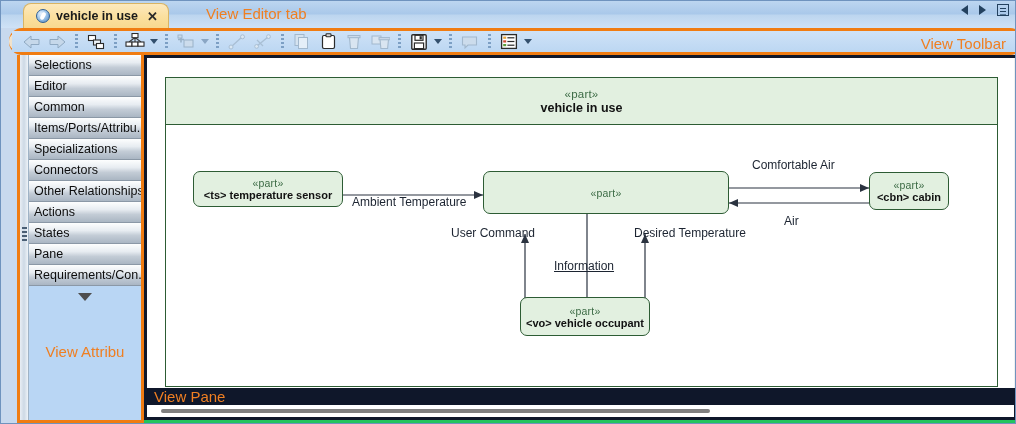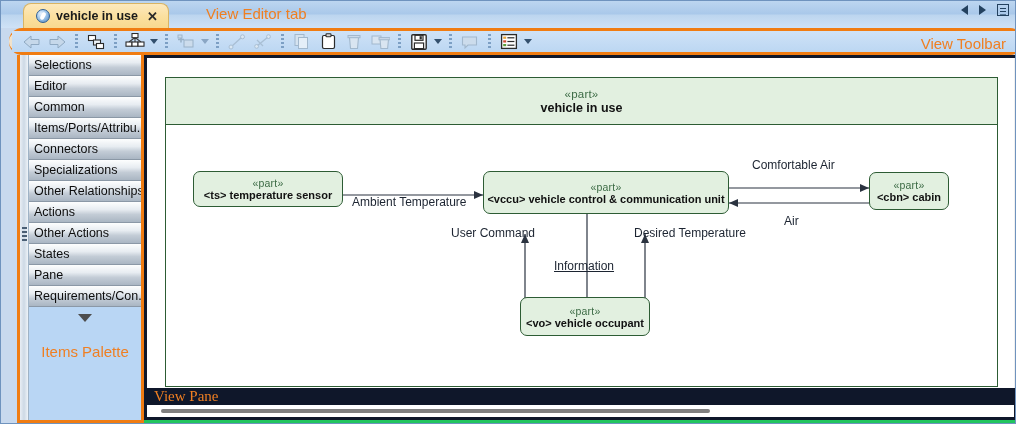--- a/index.html
+++ b/index.html
@@ -393,8 +393,8 @@
         <div class="pal-item">Editor</div>
         <div class="pal-item">Common</div>
         <div class="pal-item">Items/Ports/Attribu...</div>
+        <div class="pal-item">Specializations</div>
         <div class="pal-item">Connectors</div>
-        <div class="pal-item">Specializations</div>
         <div class="pal-item">Other Relationships</div>
         <div class="pal-item">Actions</div>
         <div class="pal-item">Other Actions</div>

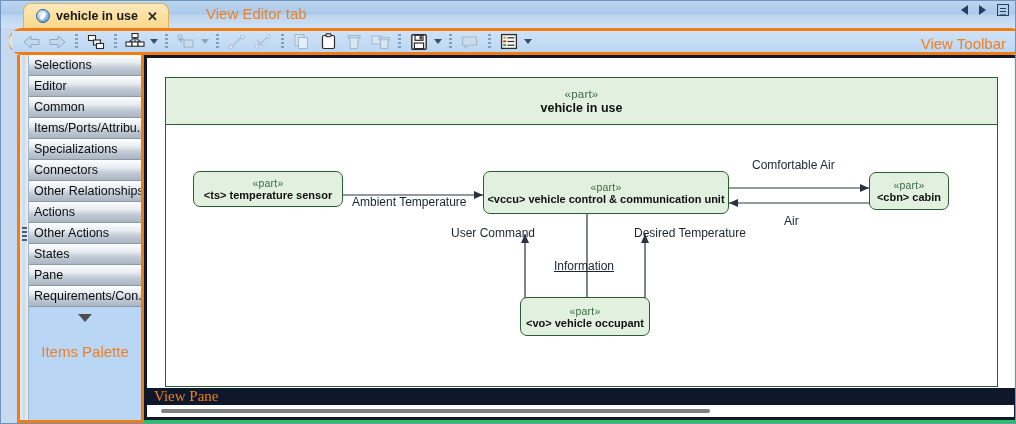--- a/index.html
+++ b/index.html
@@ -447,7 +447,6 @@
 
           <div class="part" style="left:336px; top:113px; width:246px; height:43px;">
             <div class="stereo">«part»</div>
-            <div class="pname">&lt;vccu&gt; vehicle control &amp; communication unit</div>
           </div>
 
           <div class="part" style="left:722px; top:114px; width:80px; height:38px;">

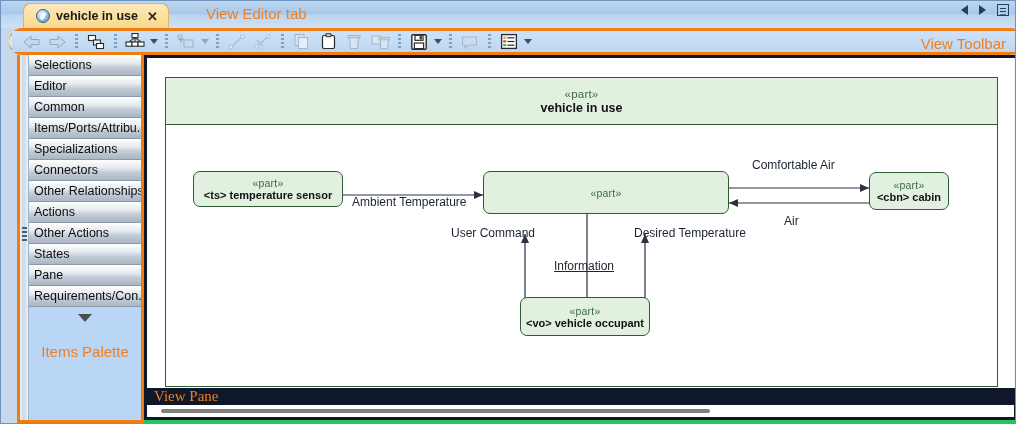--- a/index.html
+++ b/index.html
@@ -397,7 +397,6 @@
         <div class="pal-item">Connectors</div>
         <div class="pal-item">Other Relationships</div>
         <div class="pal-item">Actions</div>
-        <div class="pal-item">Other Actions</div>
         <div class="pal-item">States</div>
         <div class="pal-item">Pane</div>
         <div class="pal-item">Requirements/Con...</div>

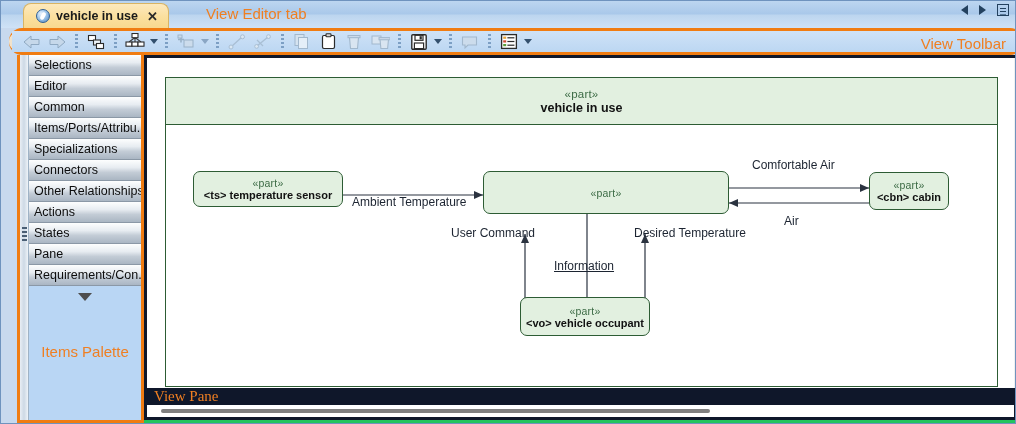--- a/index.html
+++ b/index.html
@@ -403,7 +403,7 @@
         <div class="pal-chevron">
             <i></i>
           </div>
-        <div class="ann-palette">Items Palette</div>
+        <div class="ann-palette">View Attribu</div>
       </div>
     </div>
 

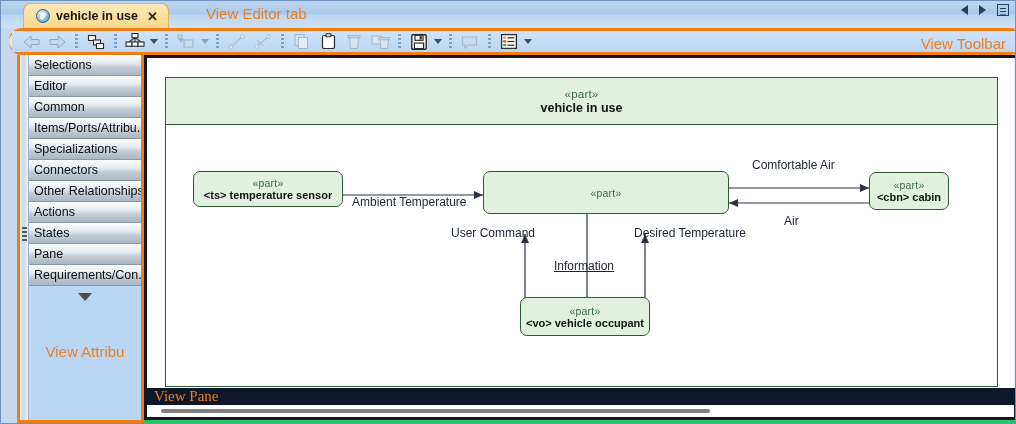--- a/index.html
+++ b/index.html
@@ -188,7 +188,7 @@
   }
   .ann-pane {
     position: absolute; left: 10px; bottom: 15px;
-    color: #ef7f22; font-size: 15px; font-family: Liberation Serif, serif;
+    color: #ef7f22; font-size: 15px;
   }
 
   

